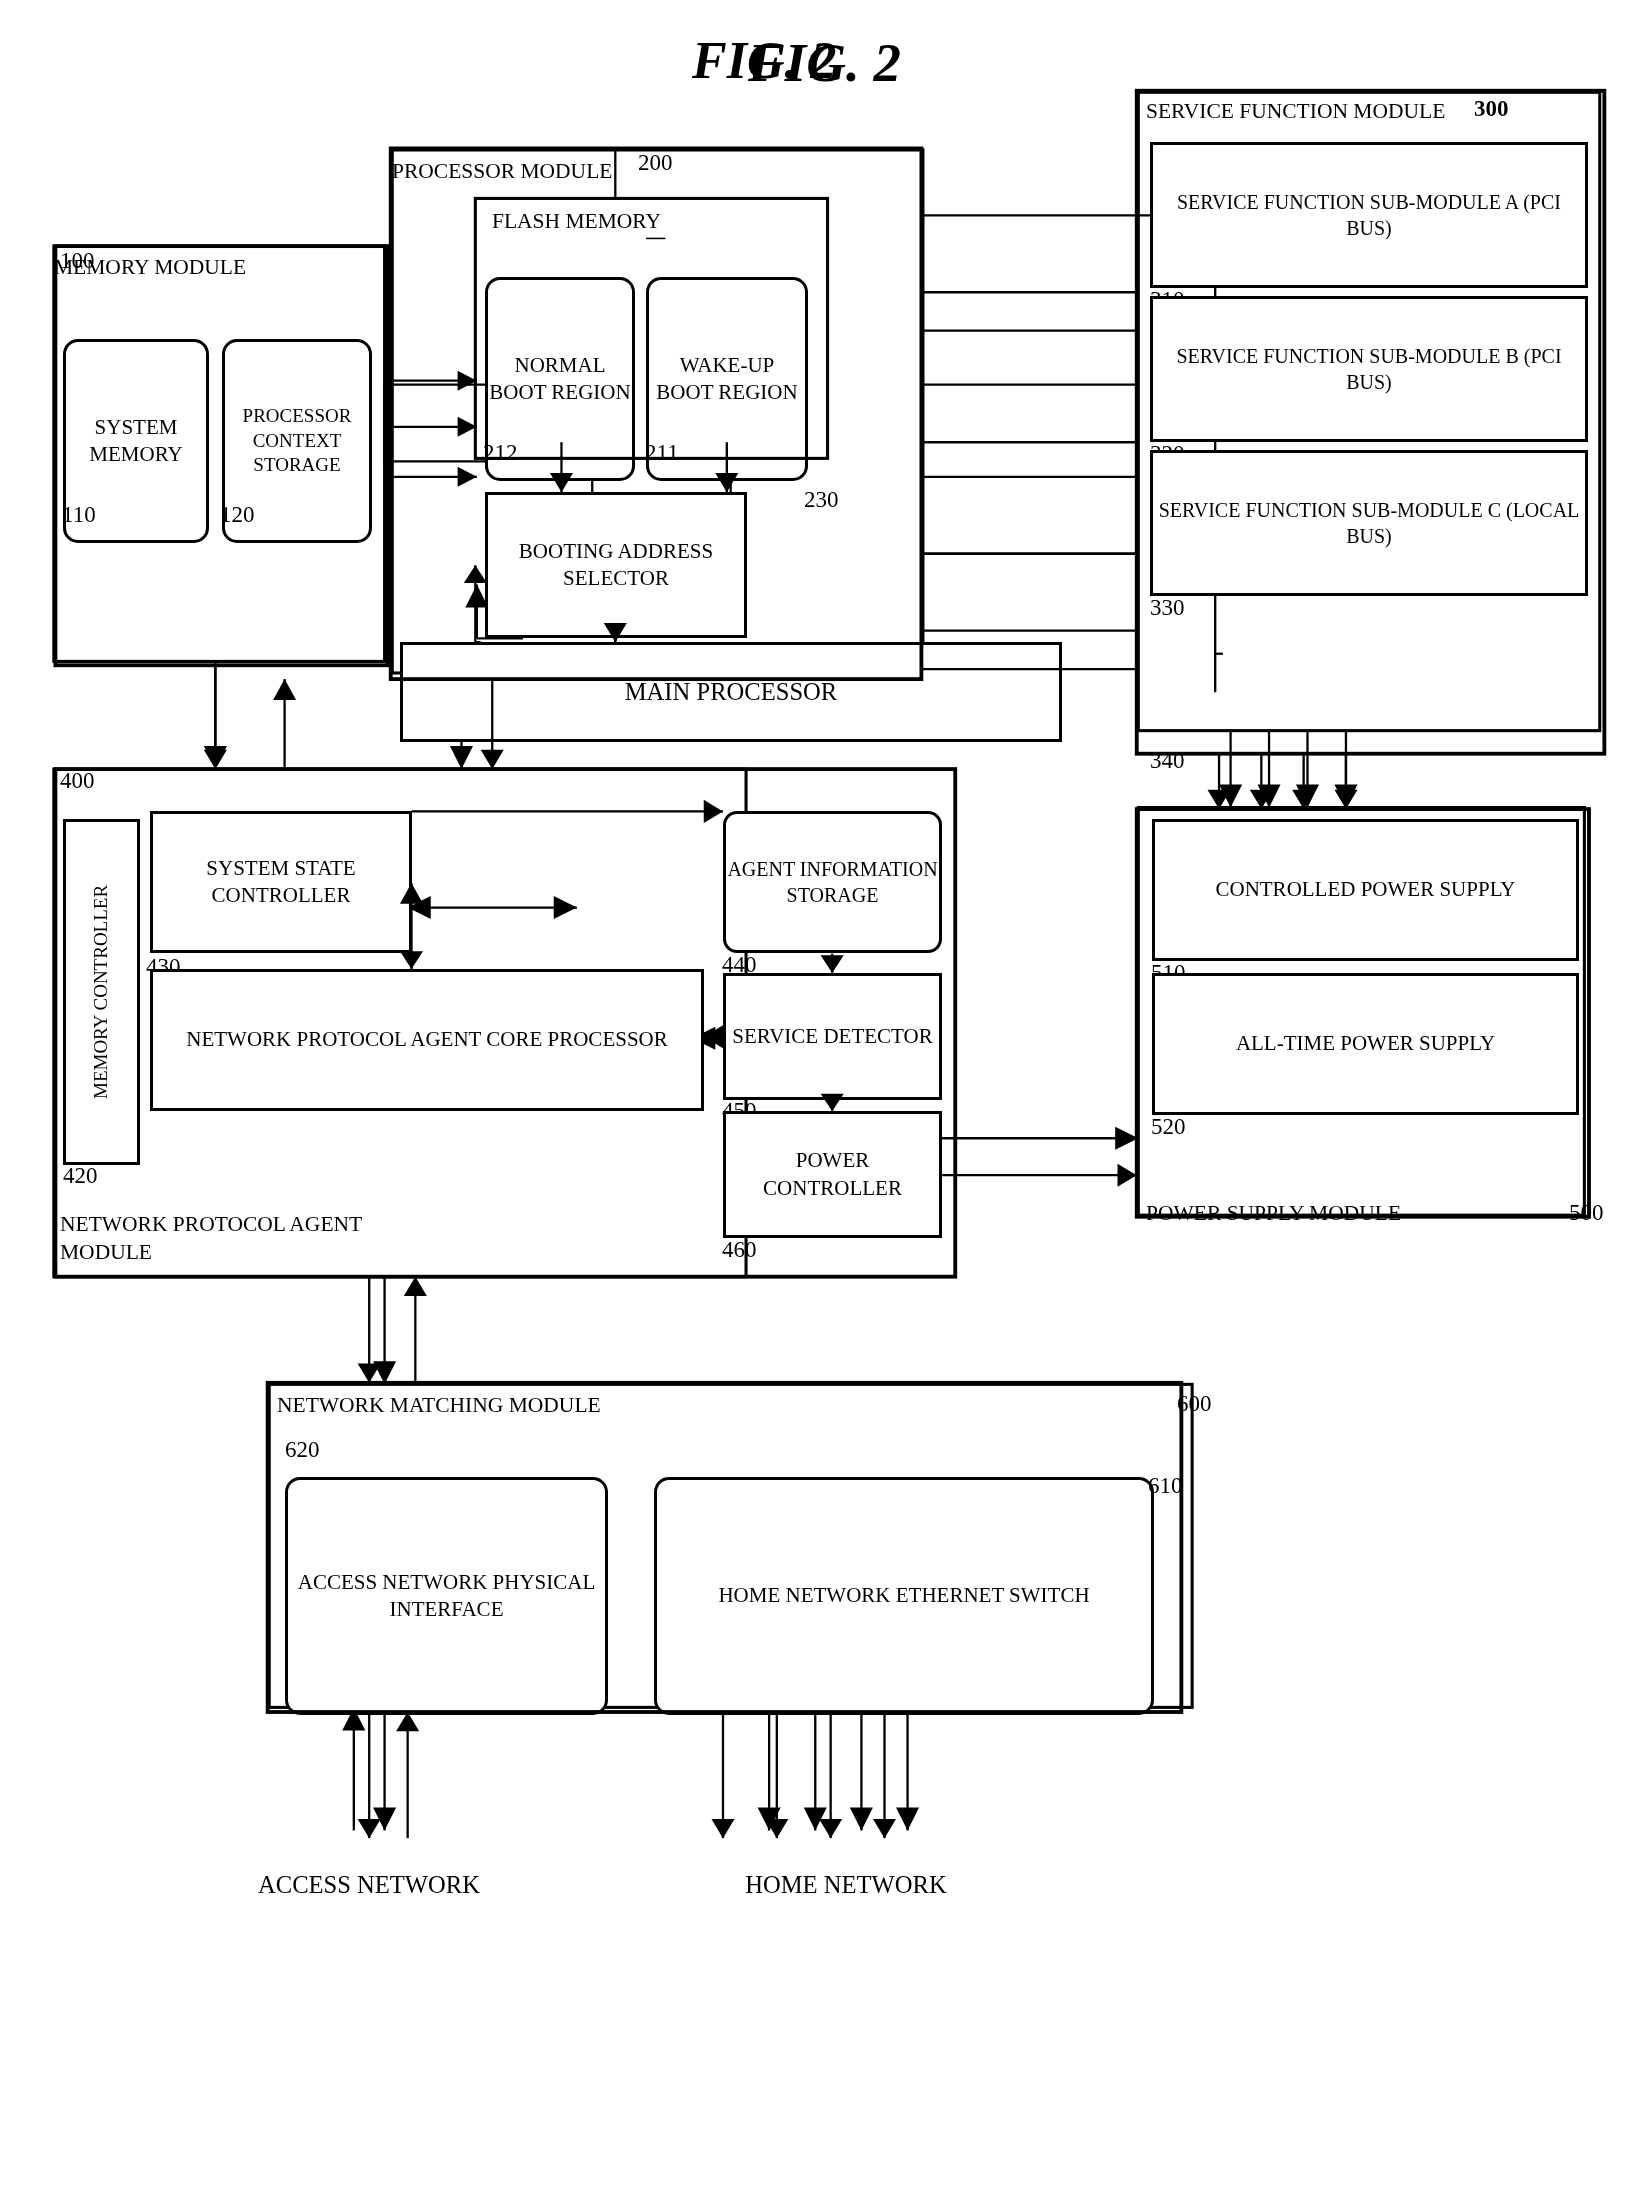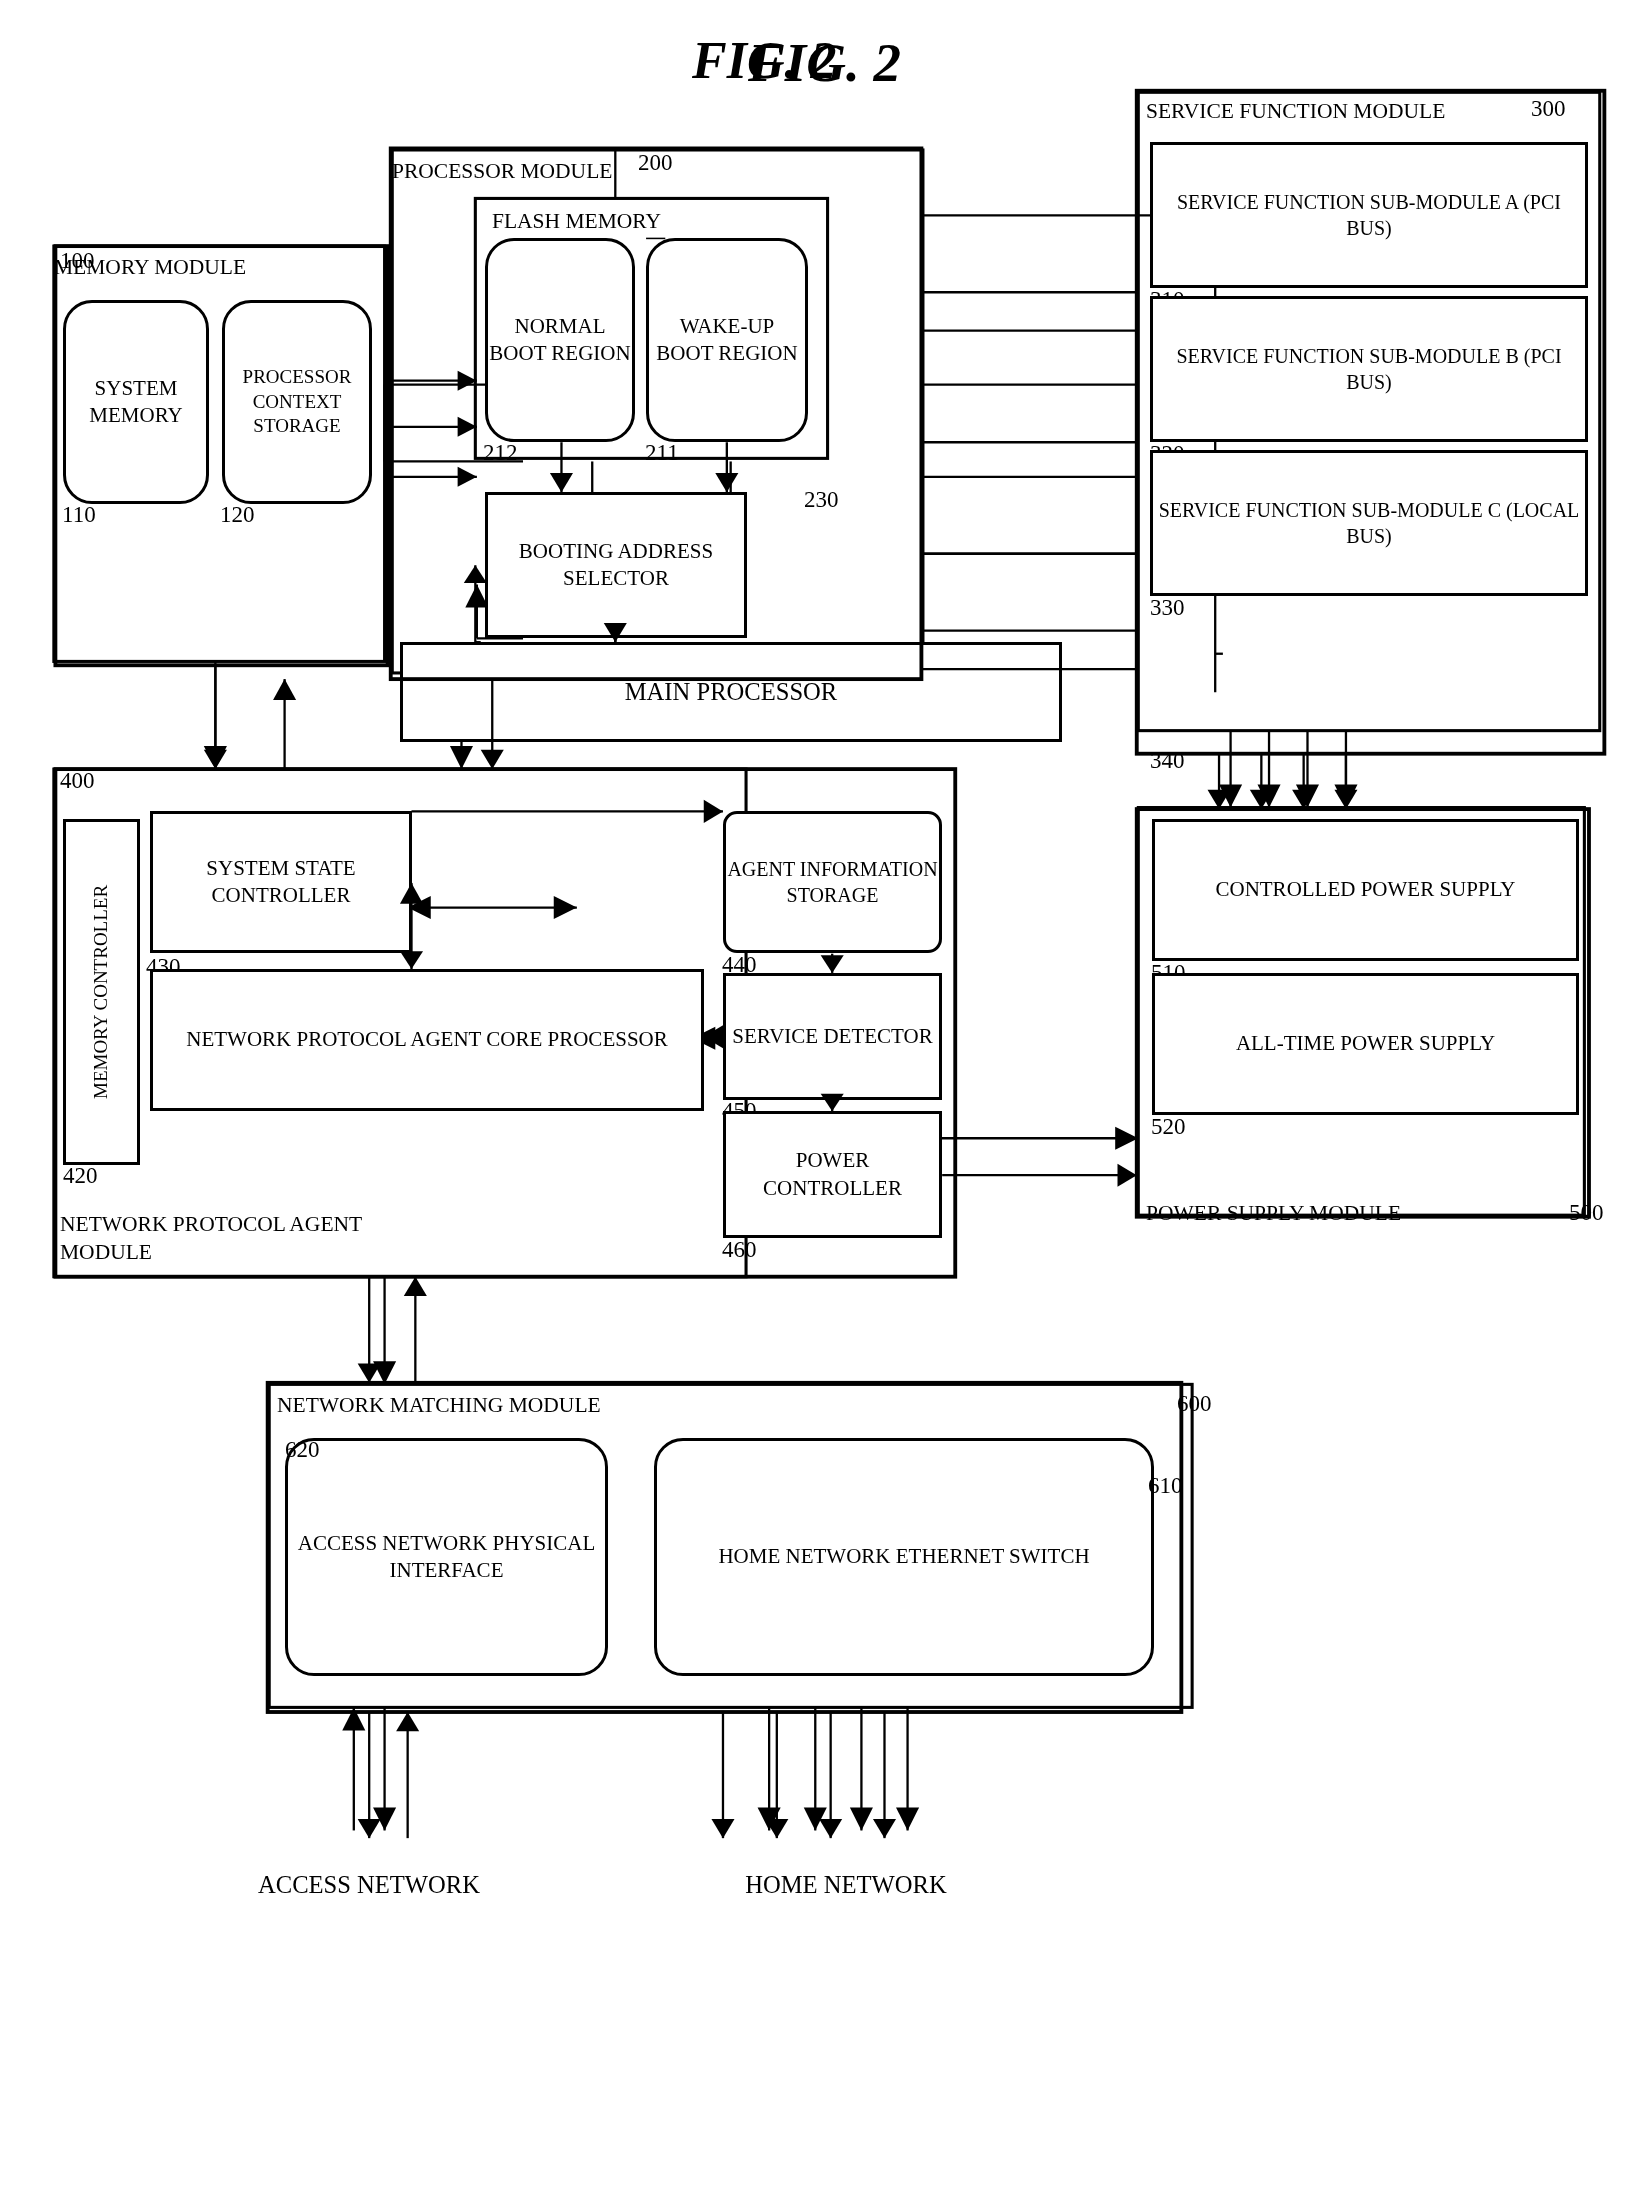--- a/index.html
+++ b/index.html
@@ -167,7 +167,7 @@
 
   <div style="position:absolute; top:31px; left:692px; font-size:52px; font-style:italic; font-weight:bold;">FIG. 2</div>
 
-  <div class="ref-label" style="left:1531px; top:96px;">300</div>
+  <div class="ref-label" style="left:1474px; top:96px;font-weight:bold;">300</div>
 
   <div class="box-label" style="left:1146px; top:98px; width:446px;">SERVICE
 FUNCTION MODULE</div>

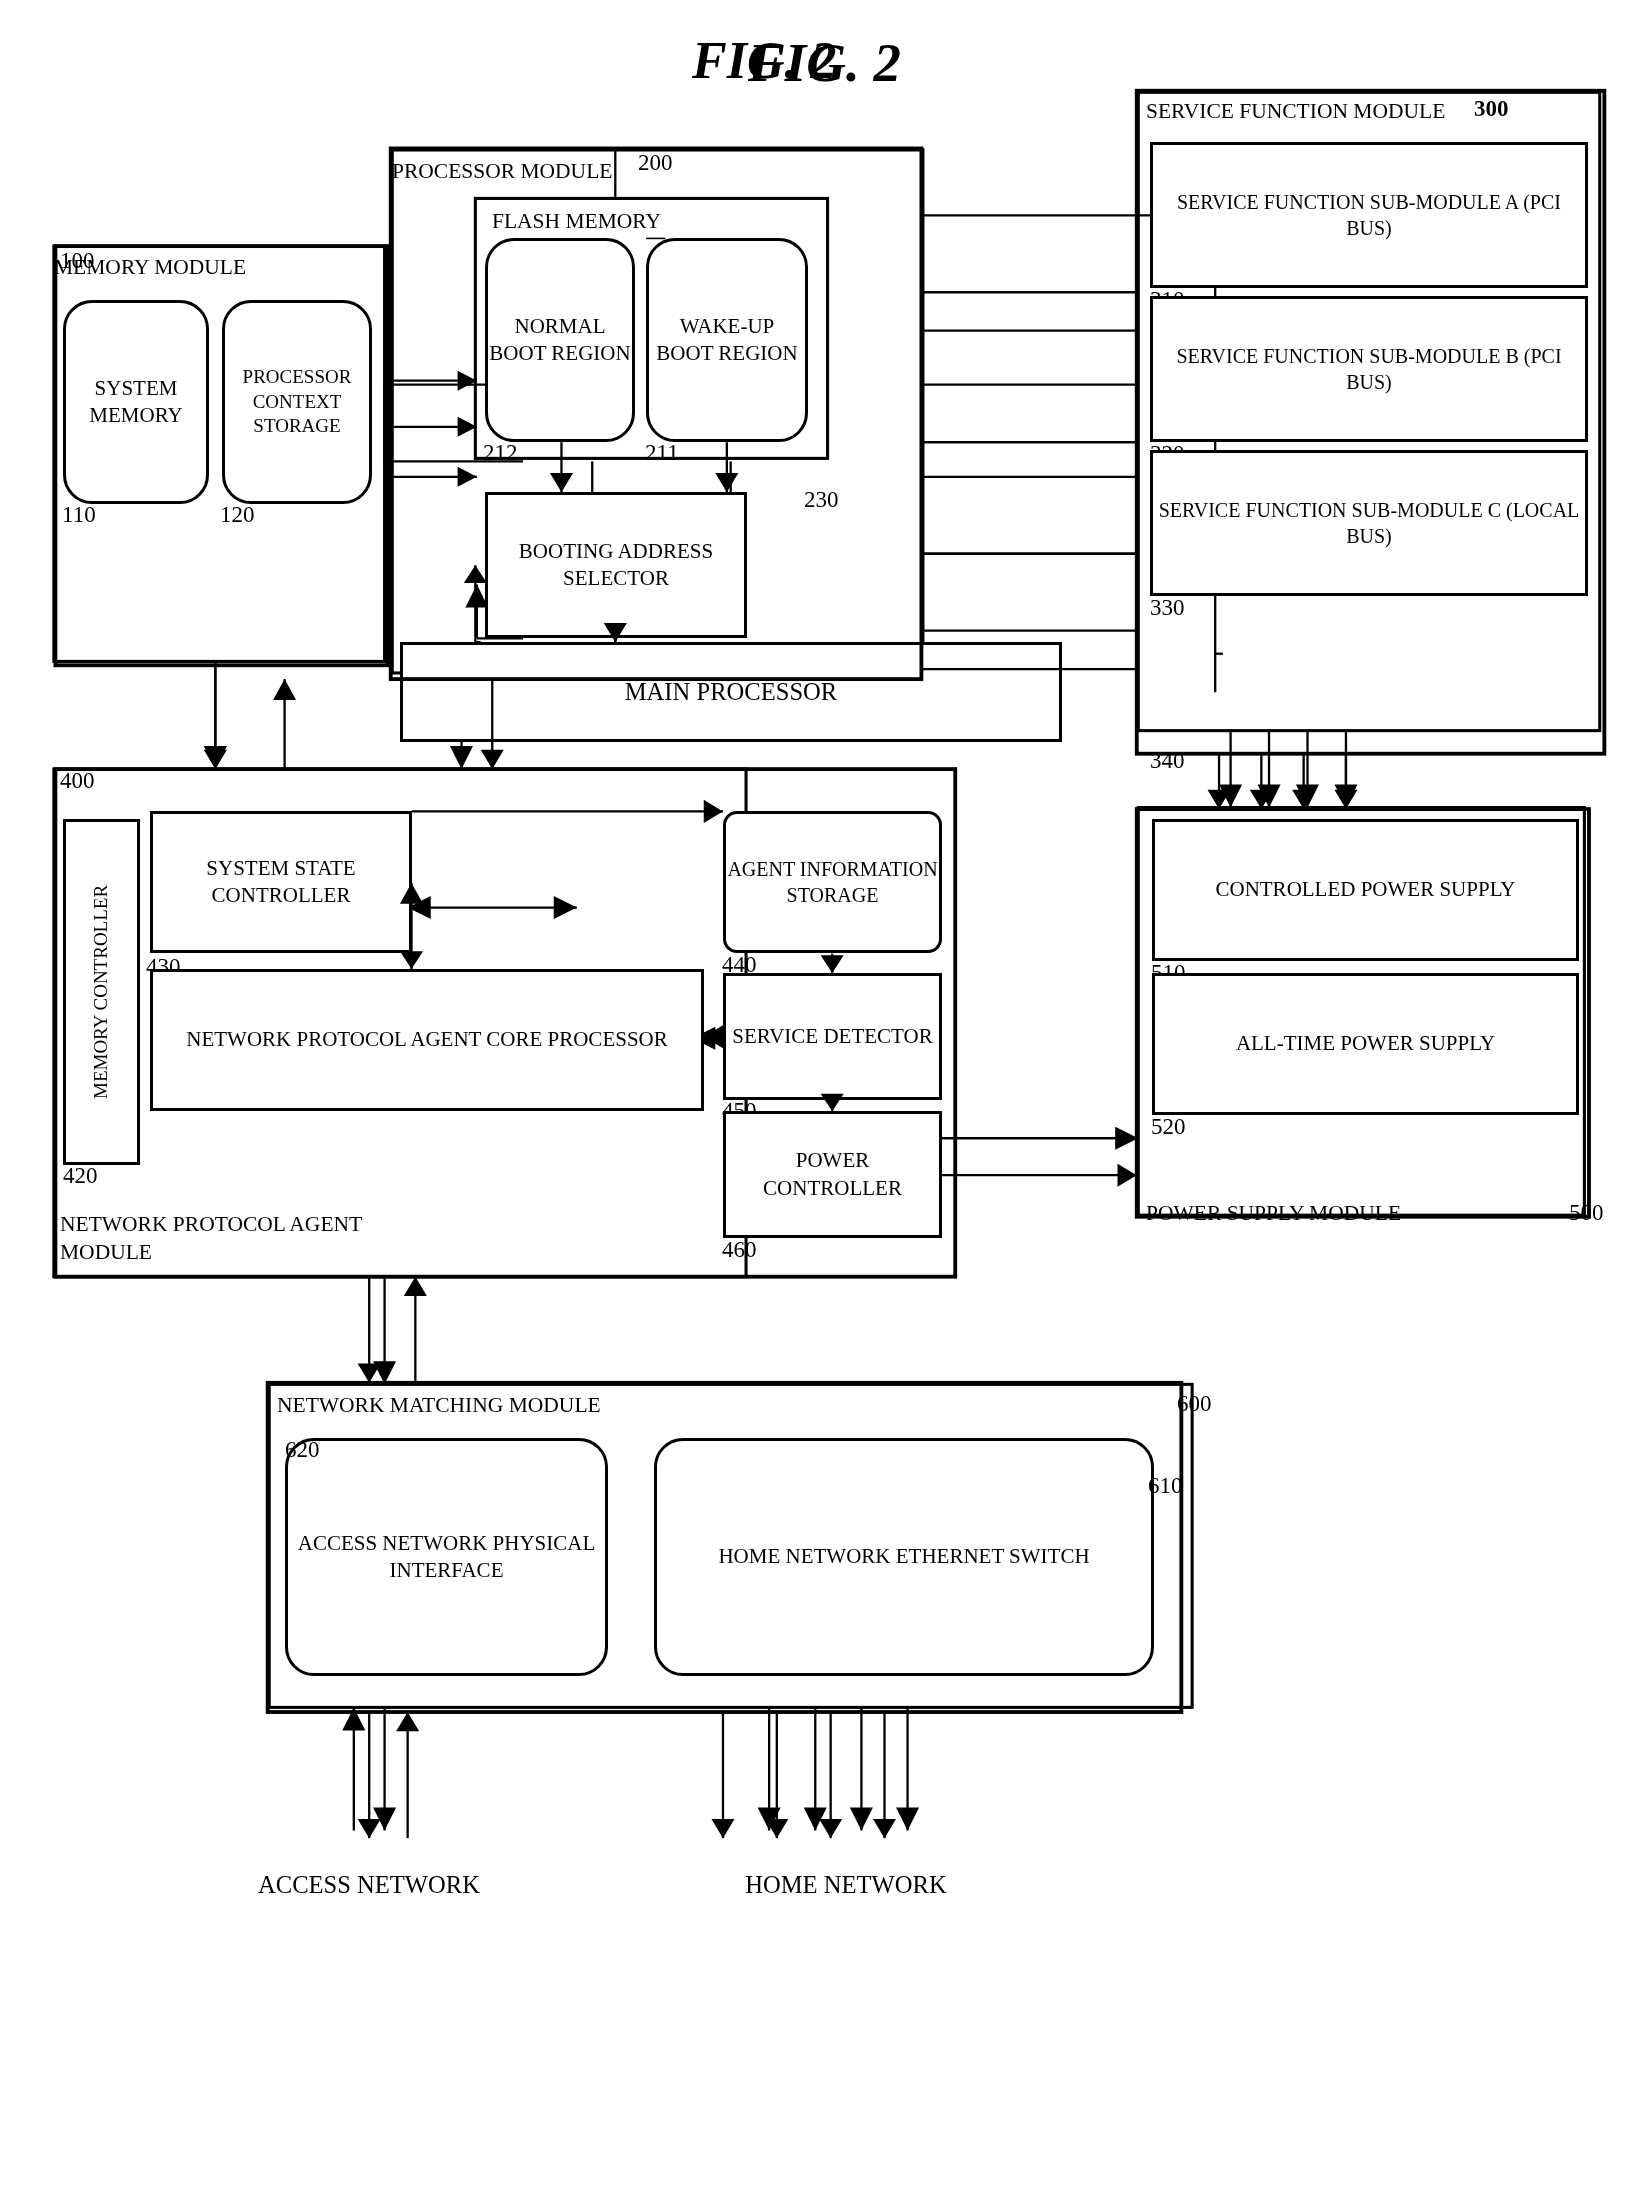--- a/index.html
+++ b/index.html
@@ -40,7 +40,8 @@
       line-height: 1.3;
     }
     .box-rounded {
-      border-radius: 29px;
+      border-radius: 15px;
+      margin-top: 39px;
     }
     .box-label {
       position: absolute;

